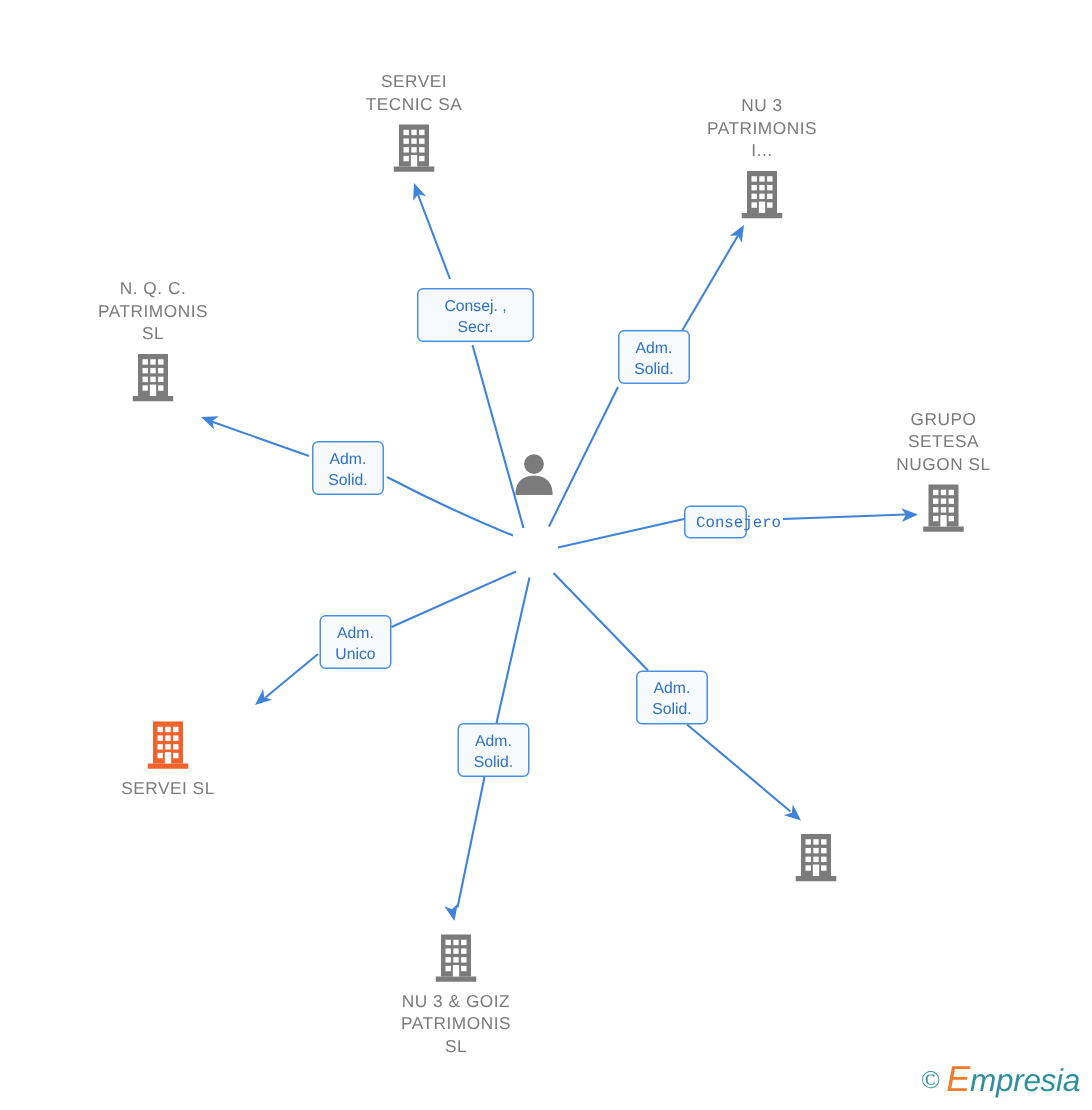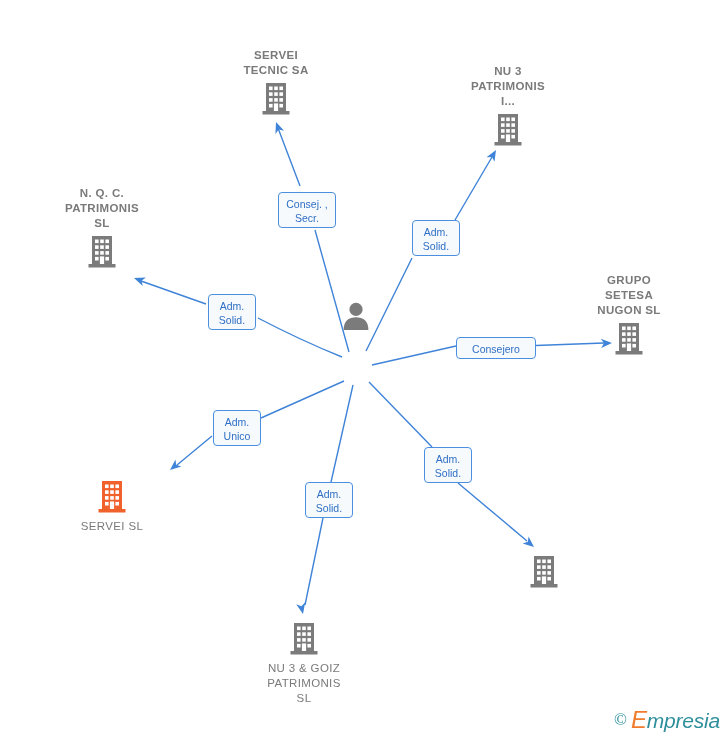--- a/index.html
+++ b/index.html
@@ -44,7 +44,7 @@
     display: block;
     margin: 0 auto;
   }
-  .node.label-top .node-label { margin-bottom: 4px; font-weight: bold; }
+  .node.label-top .node-label { margin-bottom: 4px; }
   .node.label-bottom .node-label { margin-top: 5px; }
 
   

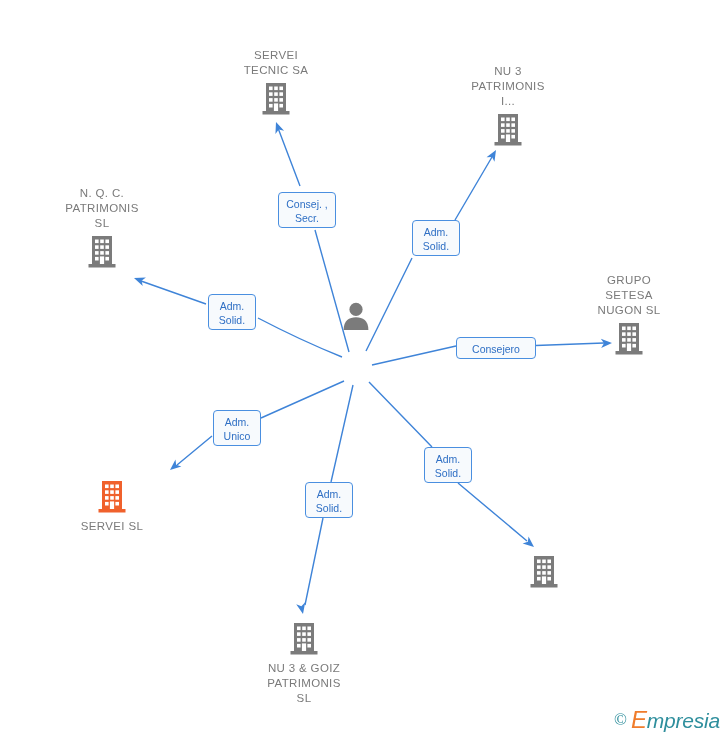--- a/index.html
+++ b/index.html
@@ -280,7 +280,7 @@
     <span class="mark"><span class="cap">E</span><span>mpresia</span></span>
   </div>
 
-<div class="edge-label" style="left: 278px; top: 192px; width: 58px; height: 36px;">Consej. ,
+<div class="edge-label" style="left: 278px; top: 192px; width: 78px; height: 36px;">Consej. ,
 Secr.</div>
     <div class="edge-label" style="left: 412px; top: 220px; width: 48px; height: 36px;">Adm.
 Solid.</div>

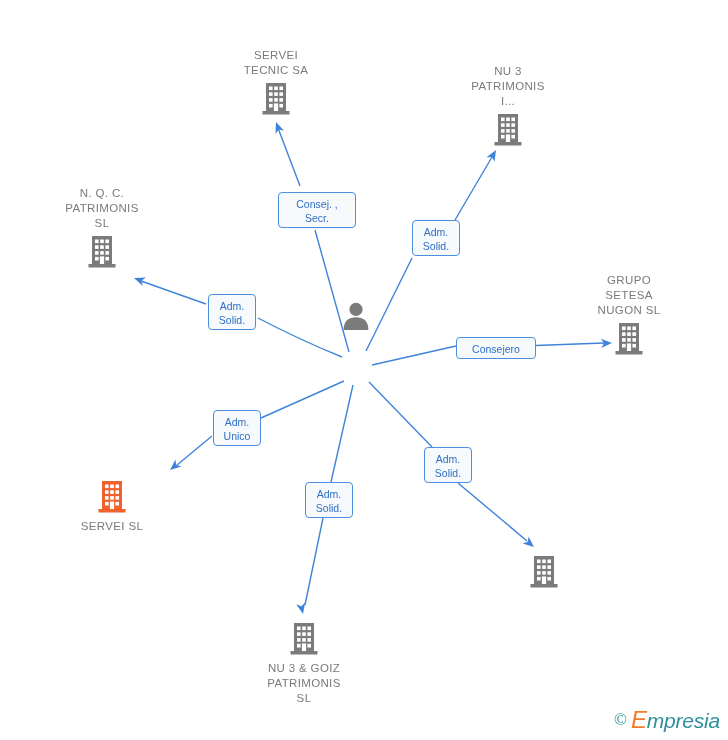--- a/index.html
+++ b/index.html
@@ -286,7 +286,7 @@
 Solid.</div>
     <div class="edge-label" style="left: 208px; top: 294px; width: 48px; height: 36px;">Adm.
 Solid.</div>
-    <div class="edge-label" style="left: 456px; top: 337px; width: 80px; height: 22px;">Consejero</div>
+    <div class="edge-label" style="left: 456px; top: 337px; width: 42px; height: 22px; font-family: Liberation Mono, monospace;">Consejero</div>
     <div class="edge-label" style="left: 213px; top: 410px; width: 48px; height: 36px;">Adm.
 Unico</div>
     <div class="edge-label" style="left: 305px; top: 482px; width: 48px; height: 36px;">Adm.

